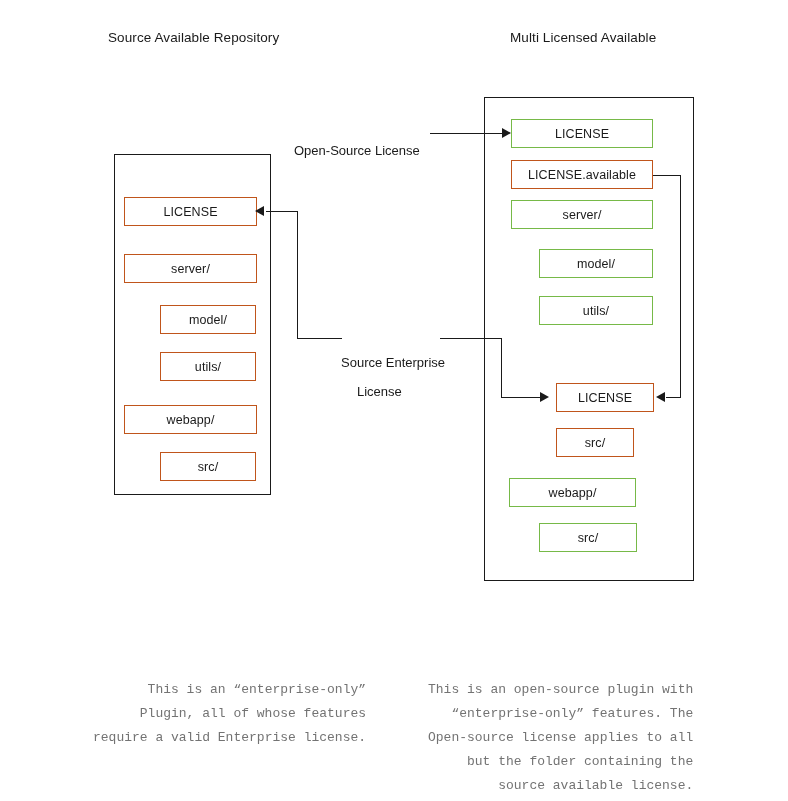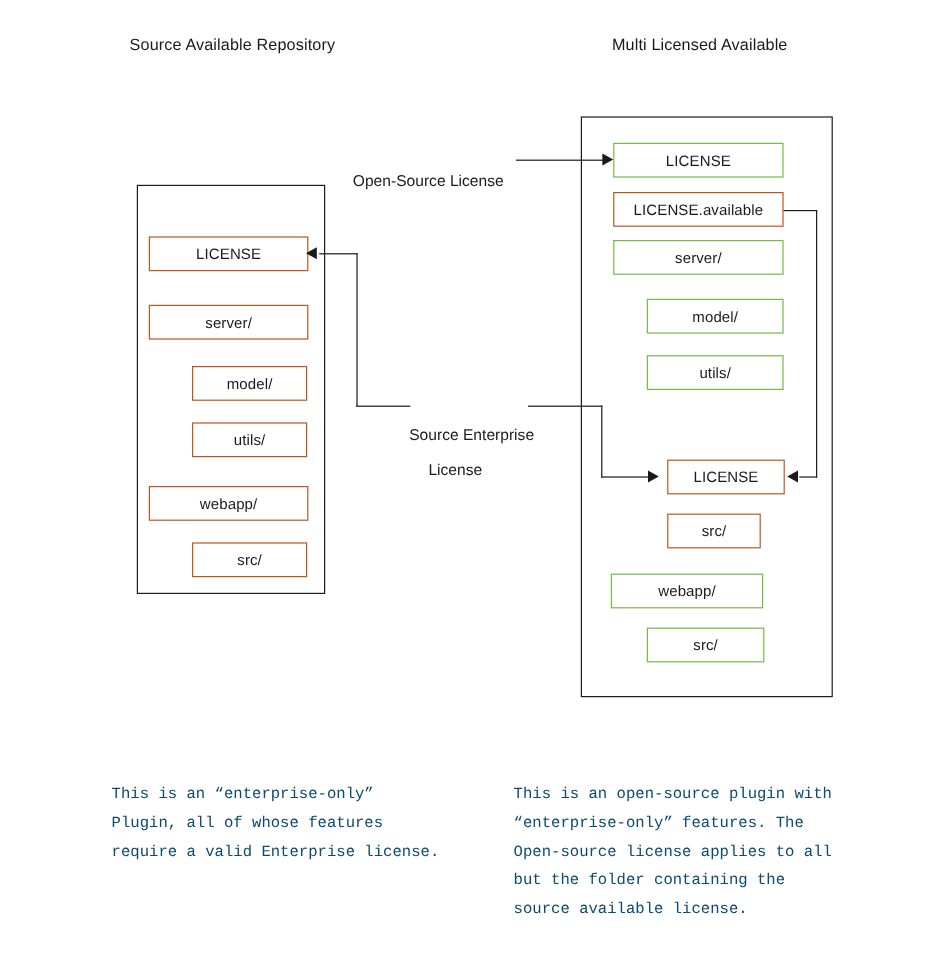--- a/index.html
+++ b/index.html
@@ -14,6 +14,7 @@
     background: #ffffff;
     font-family: "Liberation Sans", sans-serif;
     overflow: hidden;
+    text-align: right;
   }
   .repo-title {
     position: absolute;

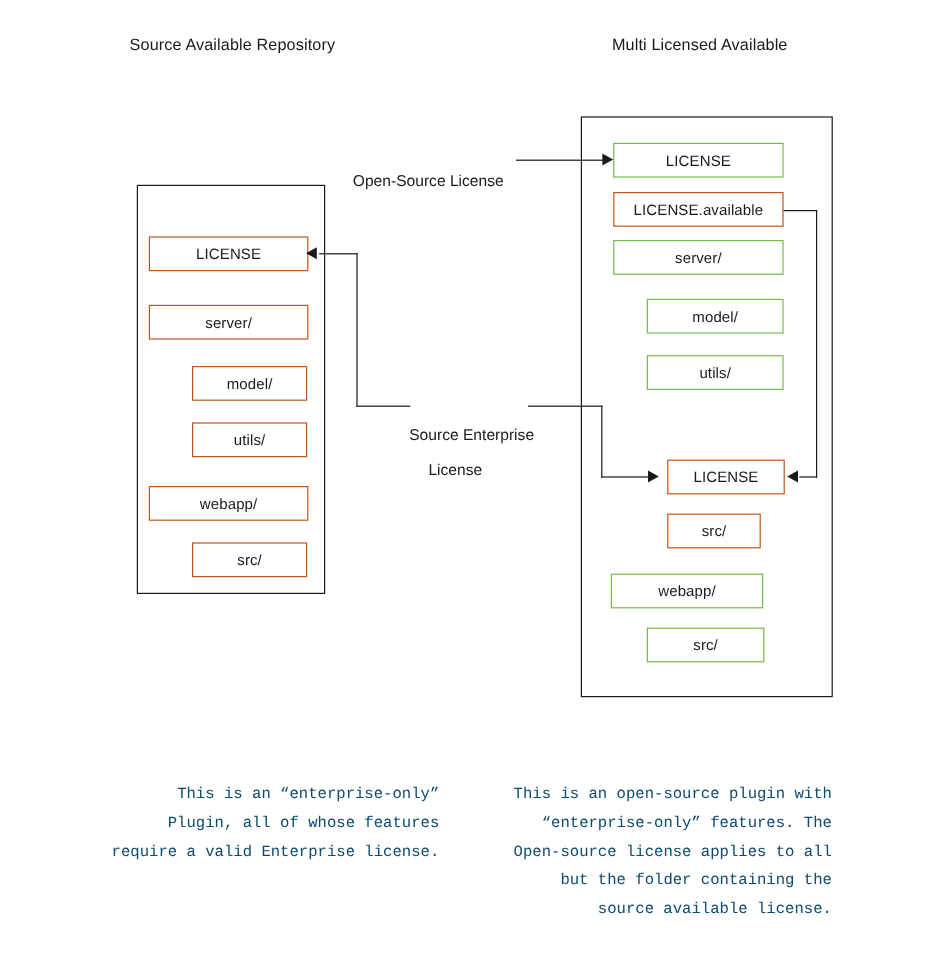--- a/index.html
+++ b/index.html
@@ -86,8 +86,9 @@
     font-family: "Liberation Mono", "DejaVu Sans Mono", monospace;
     font-size: 13px;
     line-height: 24px;
-    color: #0c4a6e;
+    color: #737373;
     white-space: pre;
+    margin-top: 28px;
   }
   #caption-left  { left: 93px;  top: 650px; }
   #caption-right { left: 428px; top: 650px; }

